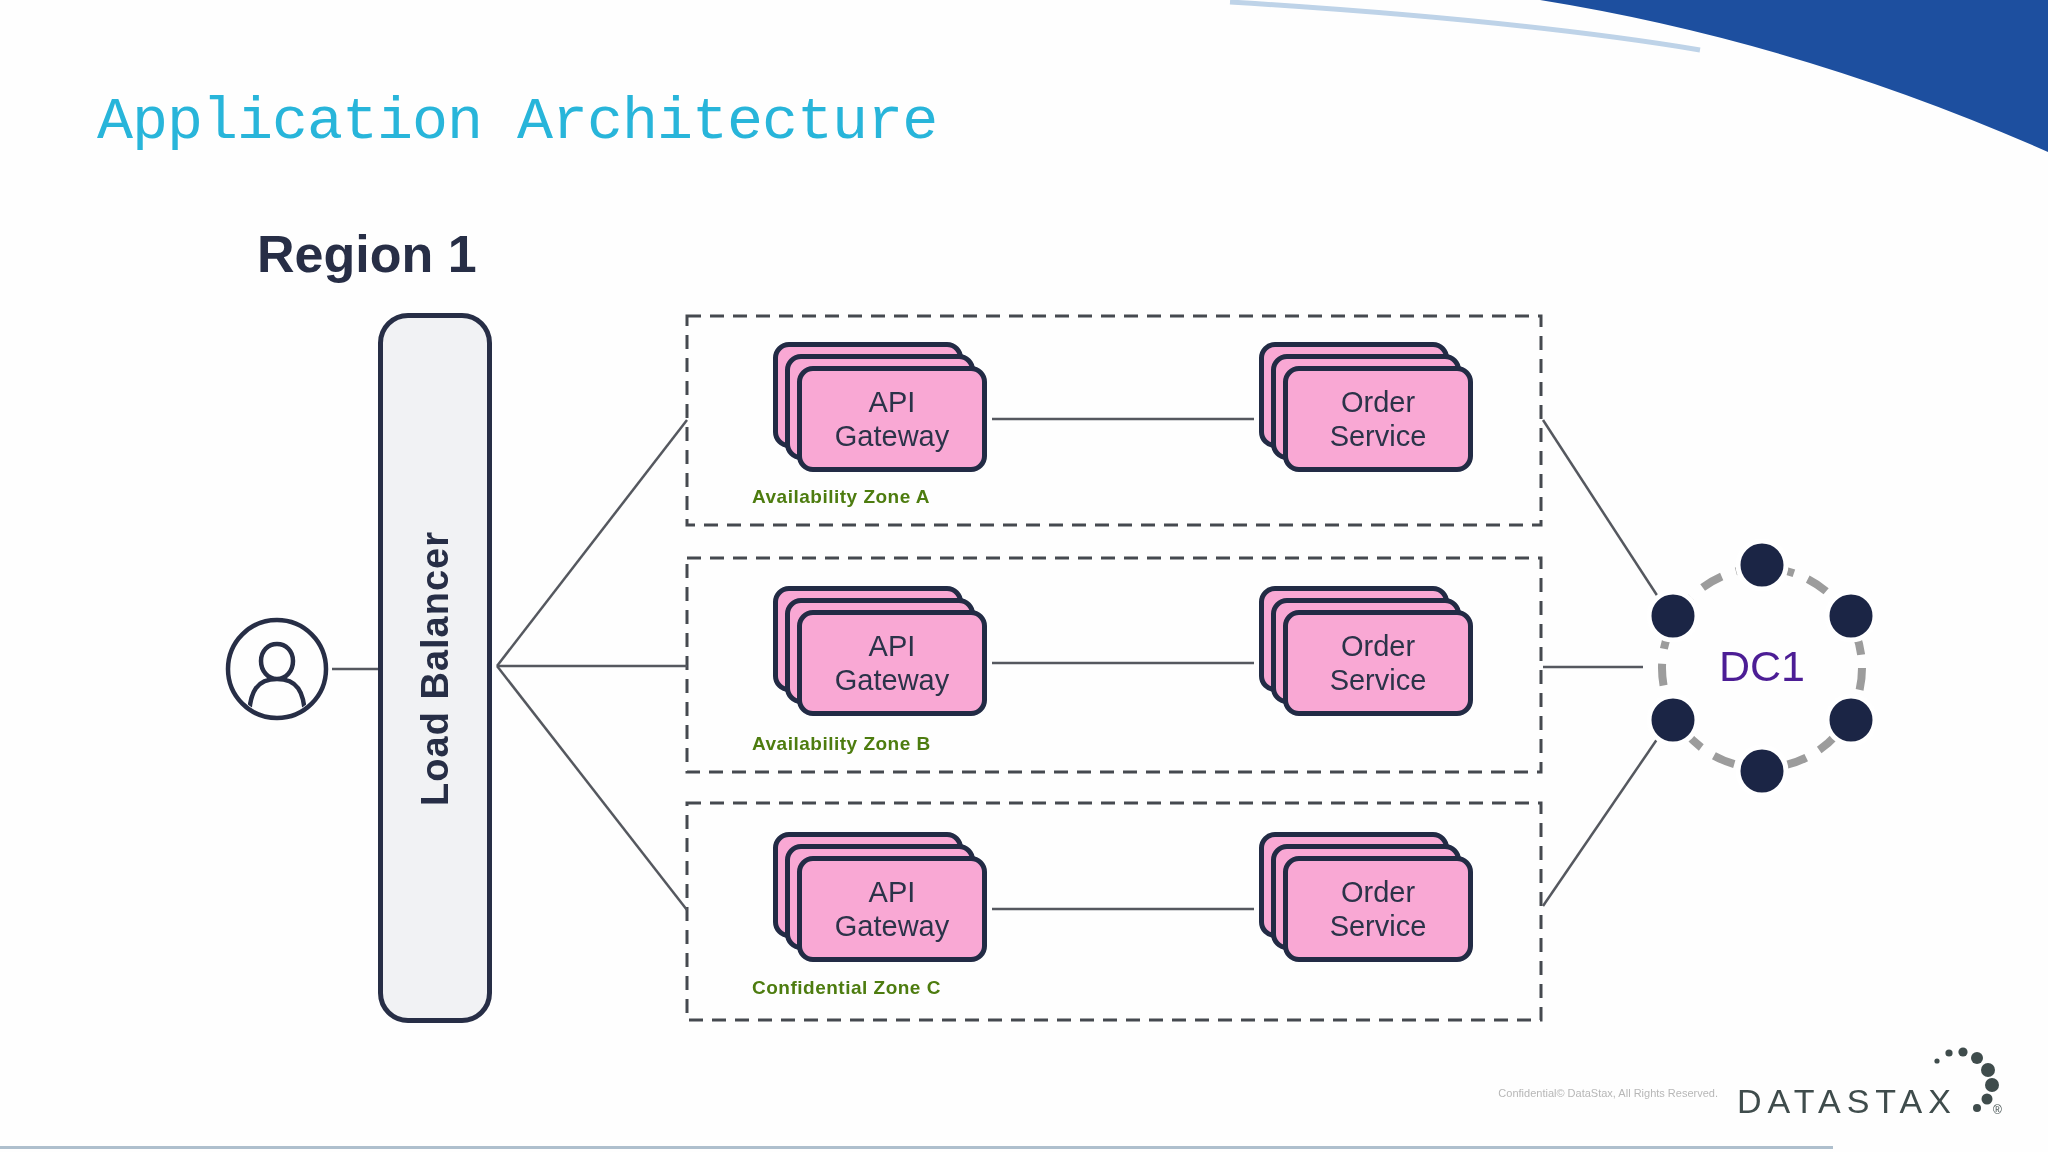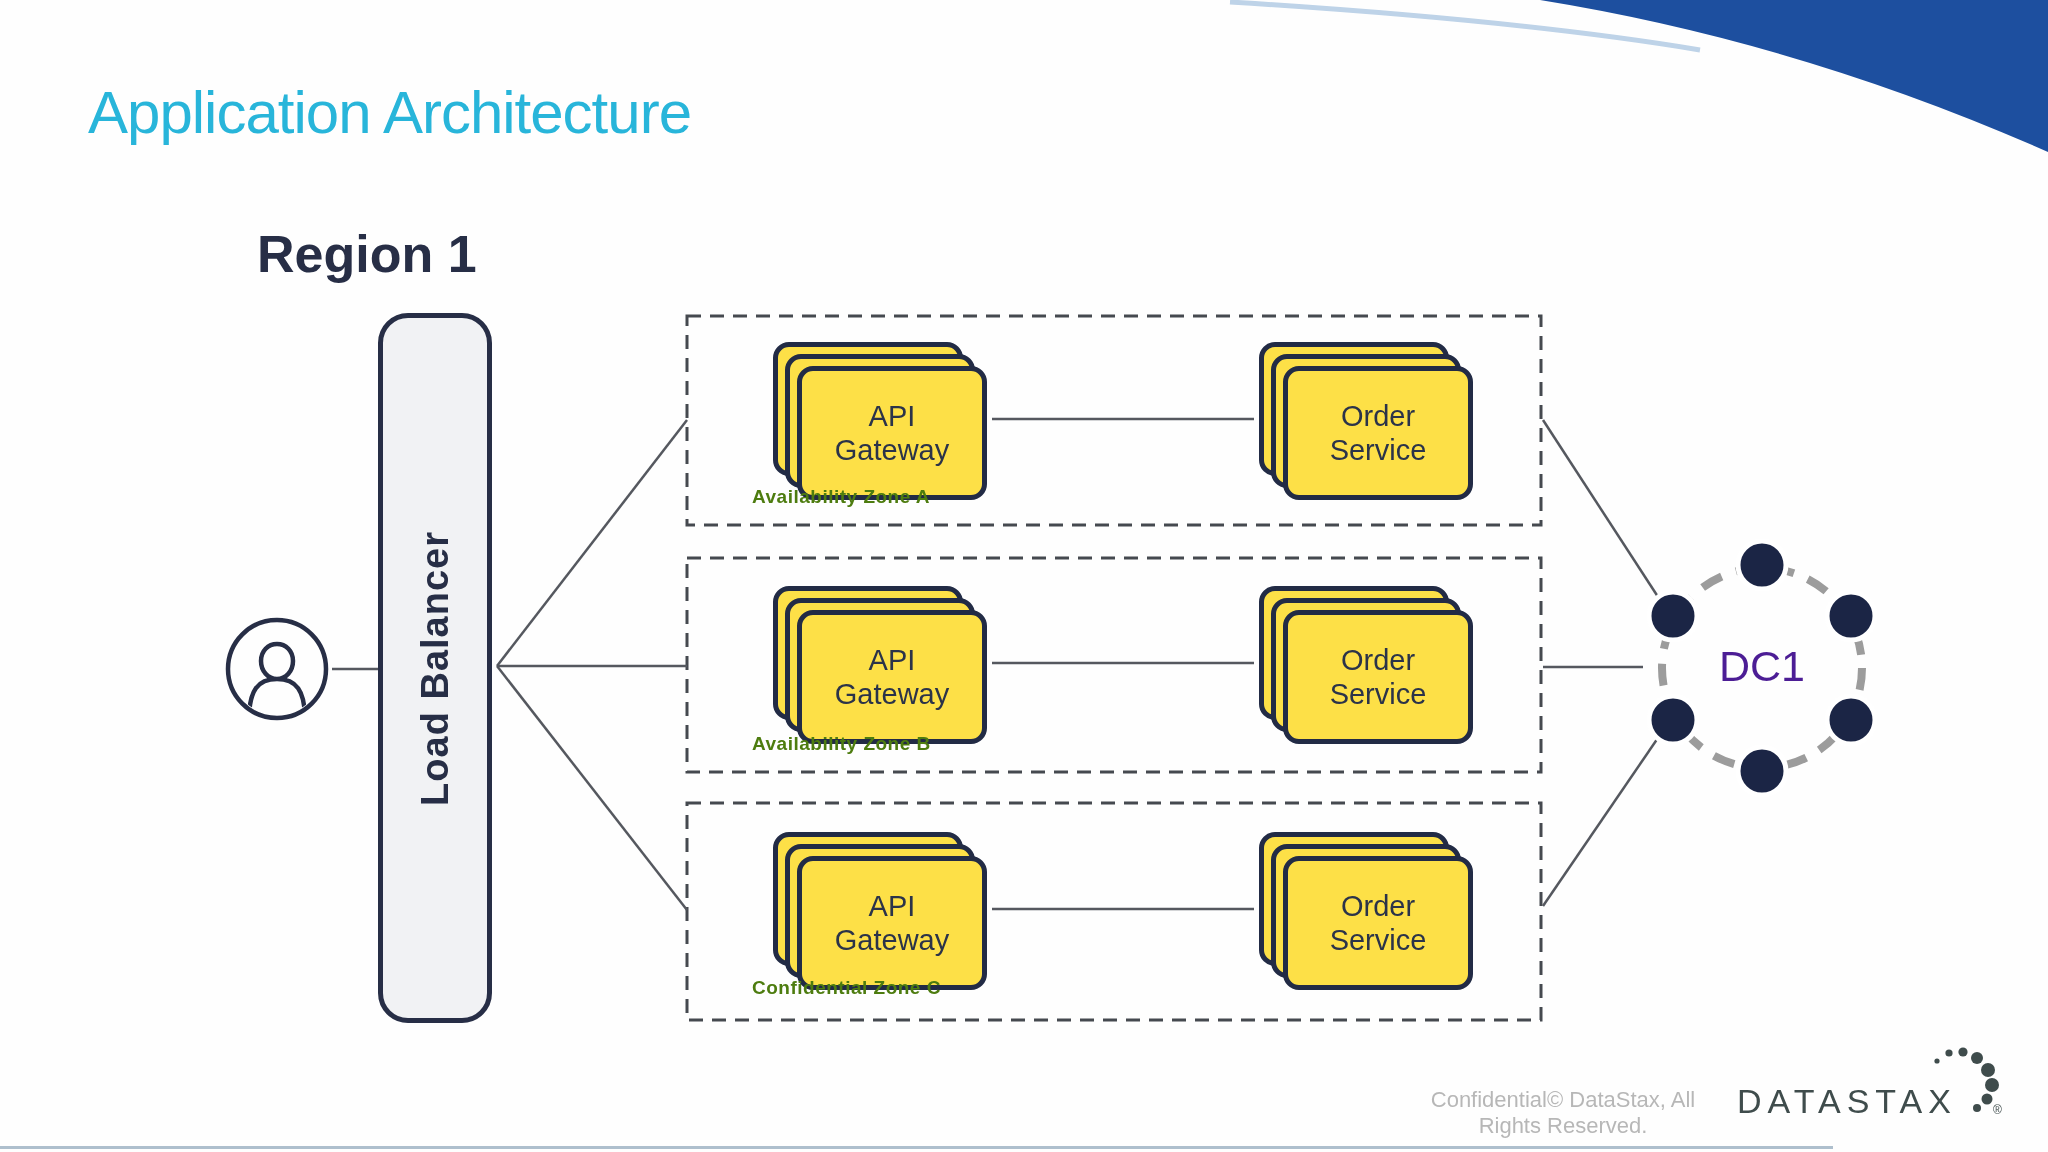--- a/index.html
+++ b/index.html
@@ -79,7 +79,7 @@
     <rect x="0" y="1146" width="1833" height="3" fill="#aebfcd"></rect>
   </svg>
 
-  <h1 class="abs title" style="margin:8px;">Application Architecture</h1>
+  <h1 class="abs title" style="margin:17px;font-family:Liberation Mono, monospace;">Application Architecture</h1>
 
   <div class="abs region-label">Region 1</div>
 

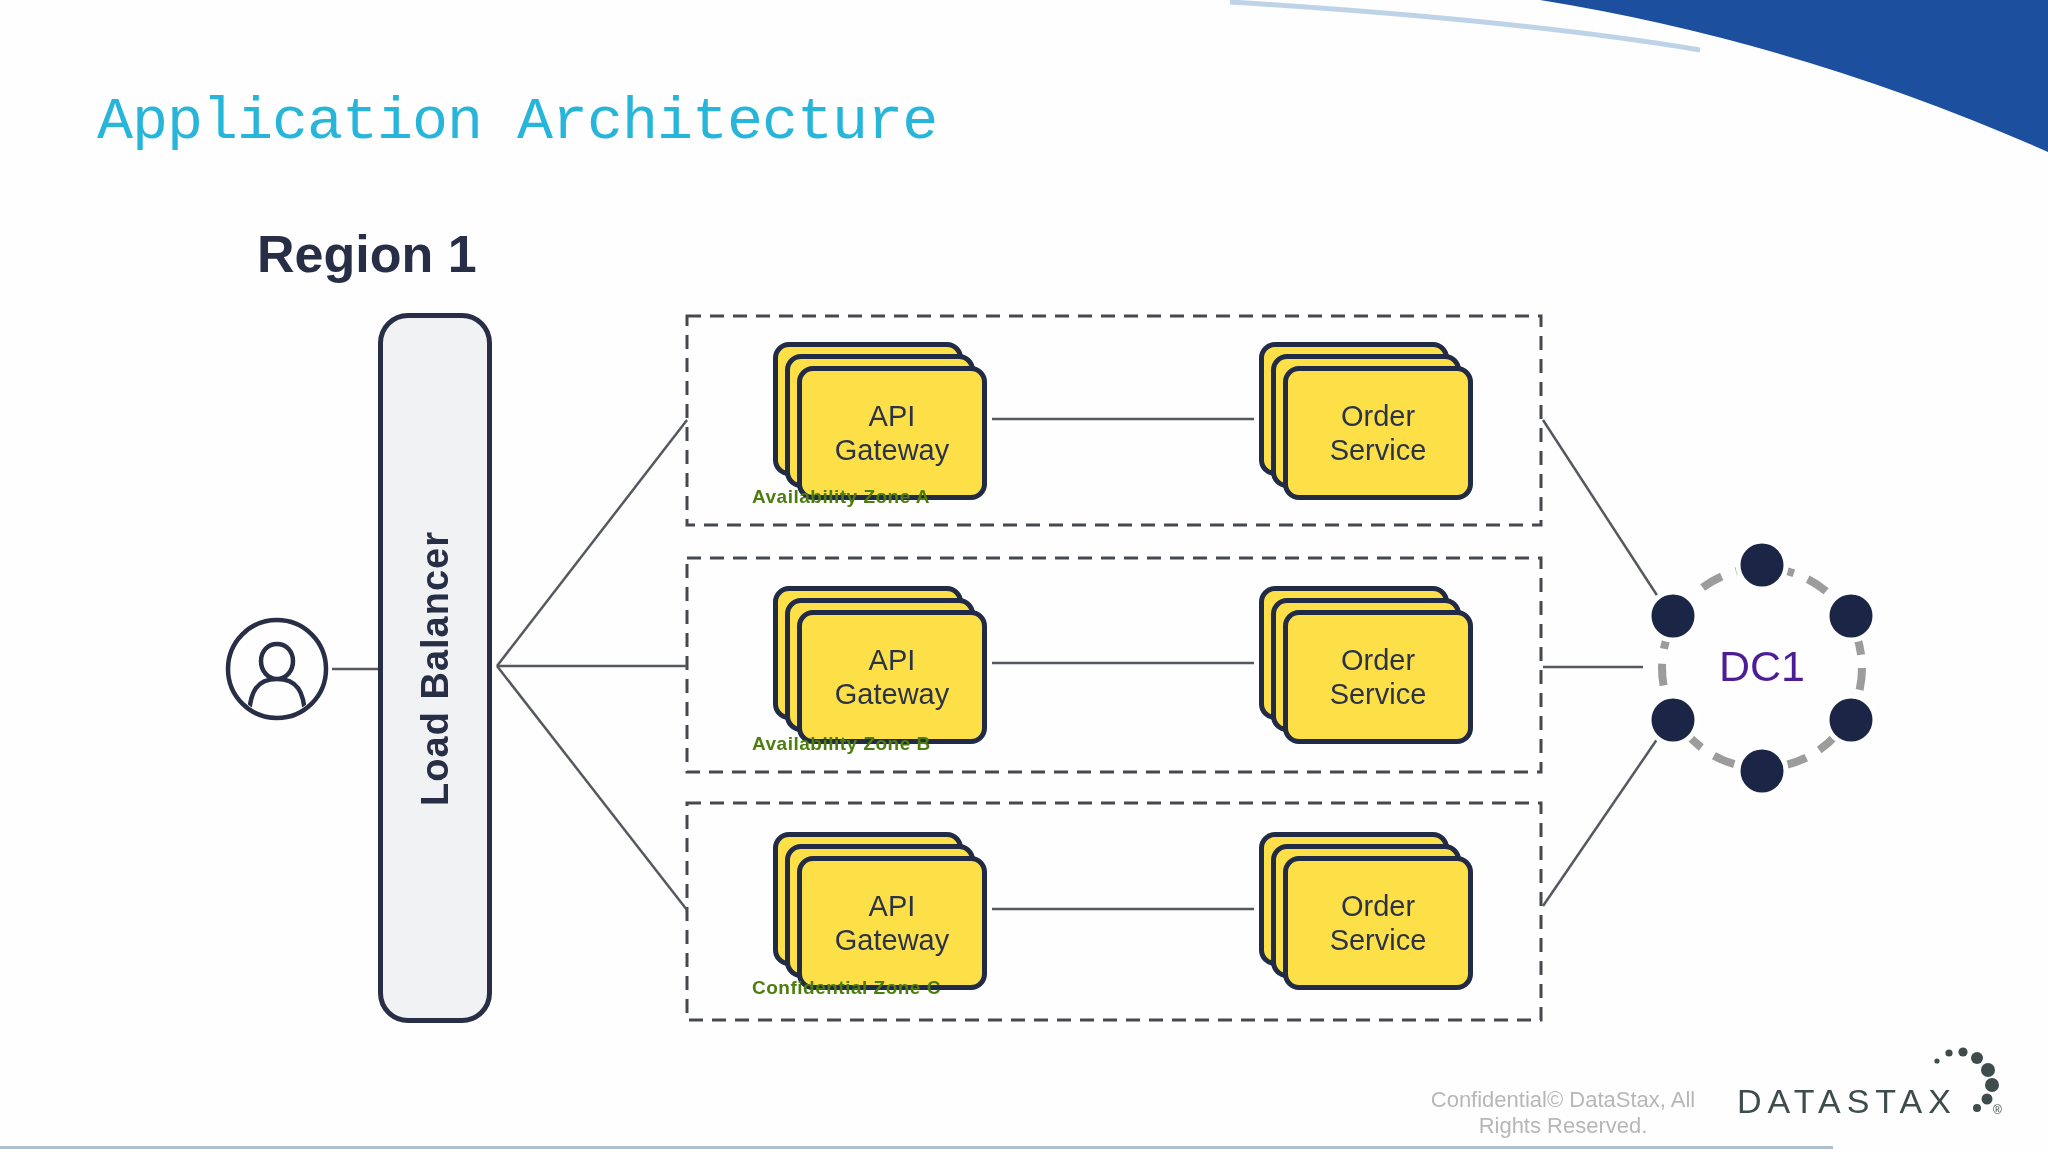--- a/index.html
+++ b/index.html
@@ -14,7 +14,7 @@
   .lb-text{writing-mode:vertical-rl;transform:rotate(180deg);font-size:38px;font-weight:600;color:#272e46;letter-spacing:1px;}
   .zone-label{font-size:19px;font-weight:700;color:#4d7c0f;letter-spacing:0.5px;}
   .stack{width:214px;height:130px;}
-  .card{position:absolute;width:190px;height:134px;background:#fde047;border:5px solid #222b45;
+  .card{position:absolute;width:190px;height:106px;background:#f9a8d4;border:5px solid #222b45;
         border-radius:16px;box-sizing:border-box;}
   .card.b2{left:0;top:0;}
   .card.b1{left:12px;top:12px;}

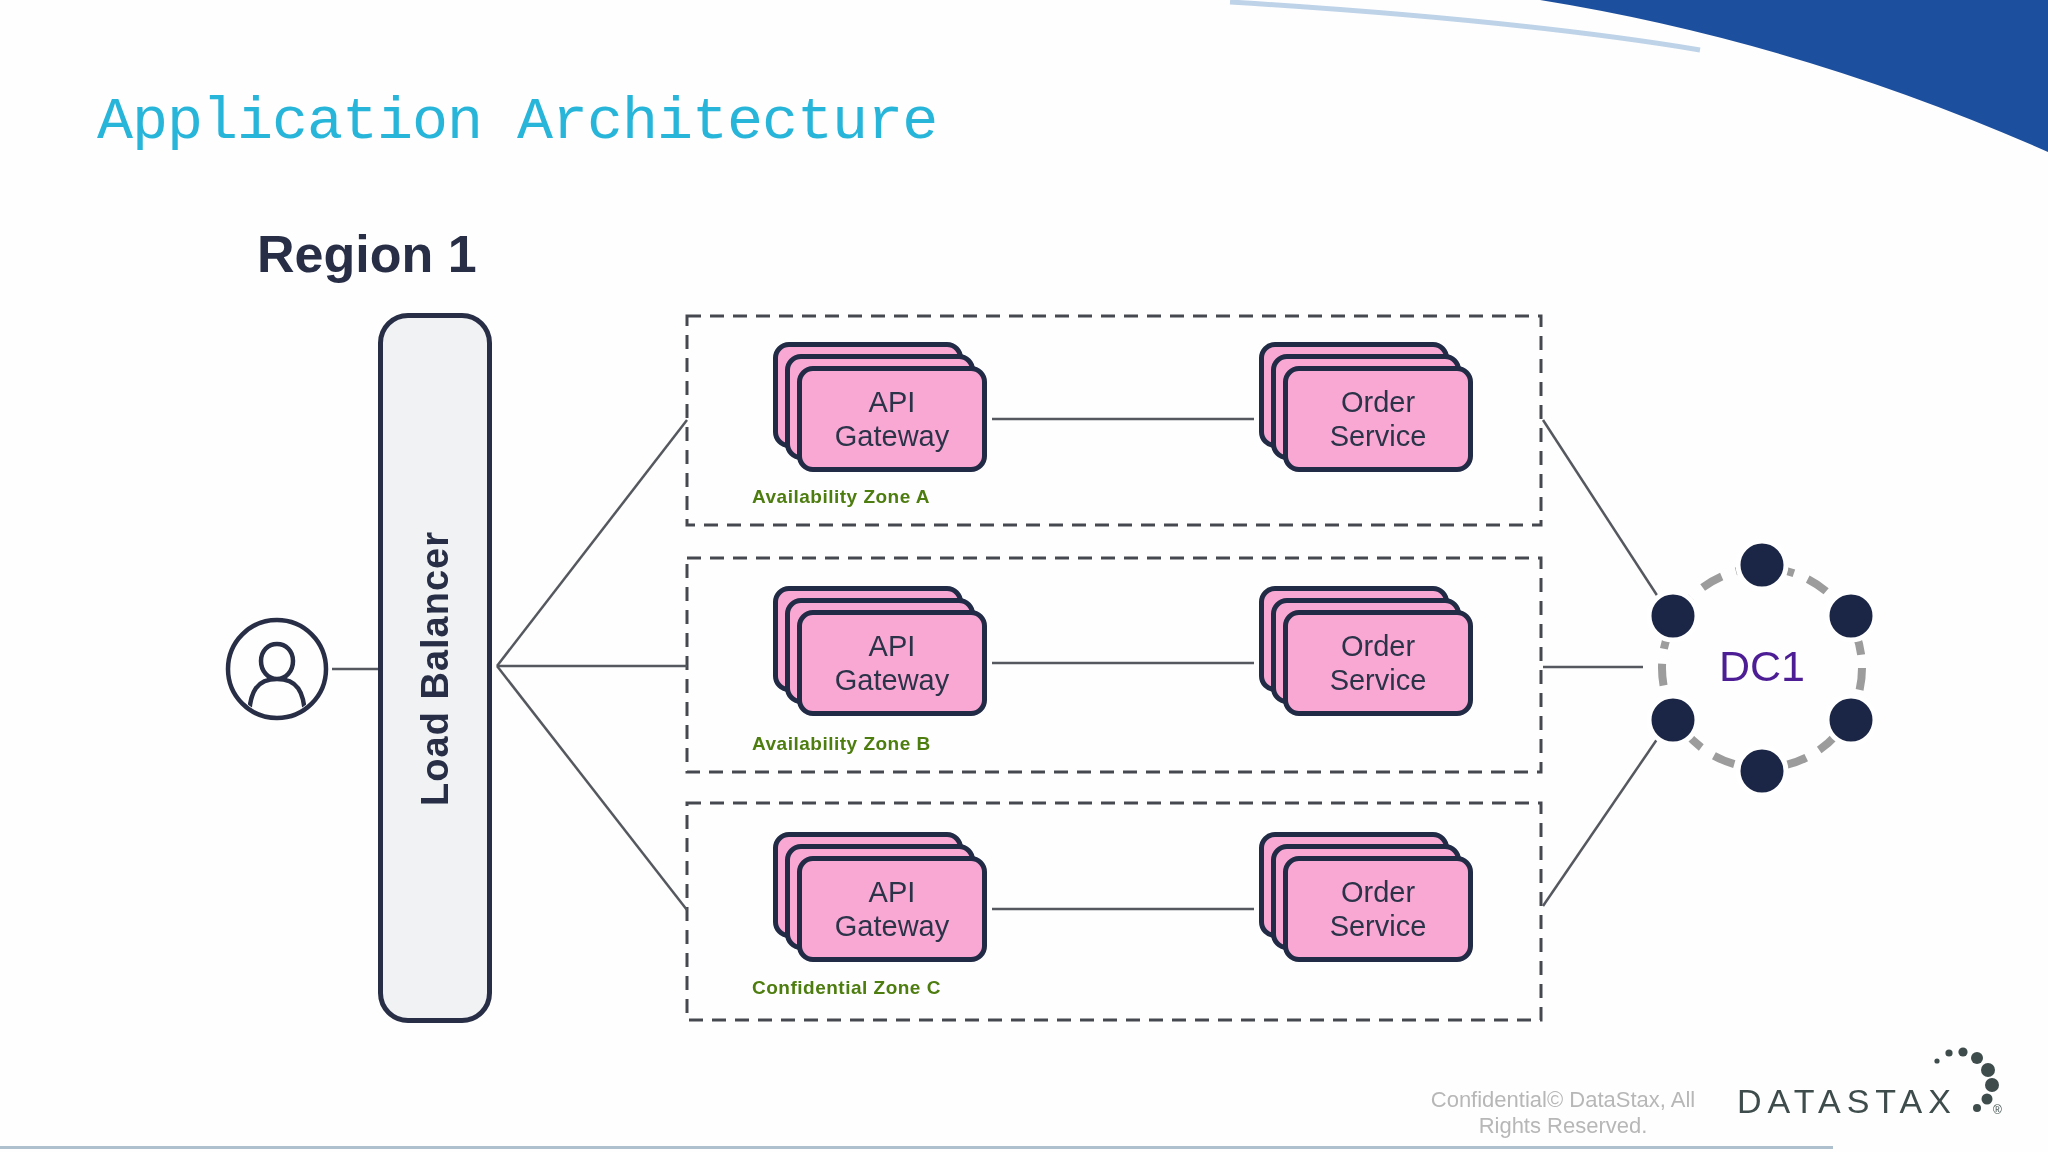--- a/index.html
+++ b/index.html
@@ -21,7 +21,7 @@
   .card.front{left:24px;top:24px;display:flex;align-items:center;justify-content:center;text-align:center;}
   .card-label{font-size:29px;line-height:1.18;font-weight:500;color:#2b3349;white-space:pre-line;}
   .dc-label{left:1712px;top:642px;width:100px;text-align:center;font-size:43px;font-weight:500;color:#4c1d95;}
-  .footer-note{left:1408px;top:1087px;width:310px;text-align:center;font-size:22px;color:#b7b7b7;font-weight:400;}
+  .footer-note{left:1408px;top:1087px;width:310px;text-align:right;font-size:11px;color:#b7b7b7;font-weight:400;}
   .brand{left:1737px;top:1082px;font-size:34px;font-weight:400;color:#3f4c4c;letter-spacing:6px;}
   .brand-r{left:1993px;top:1103px;font-size:12px;color:#3f4c4c;}
 </style>

